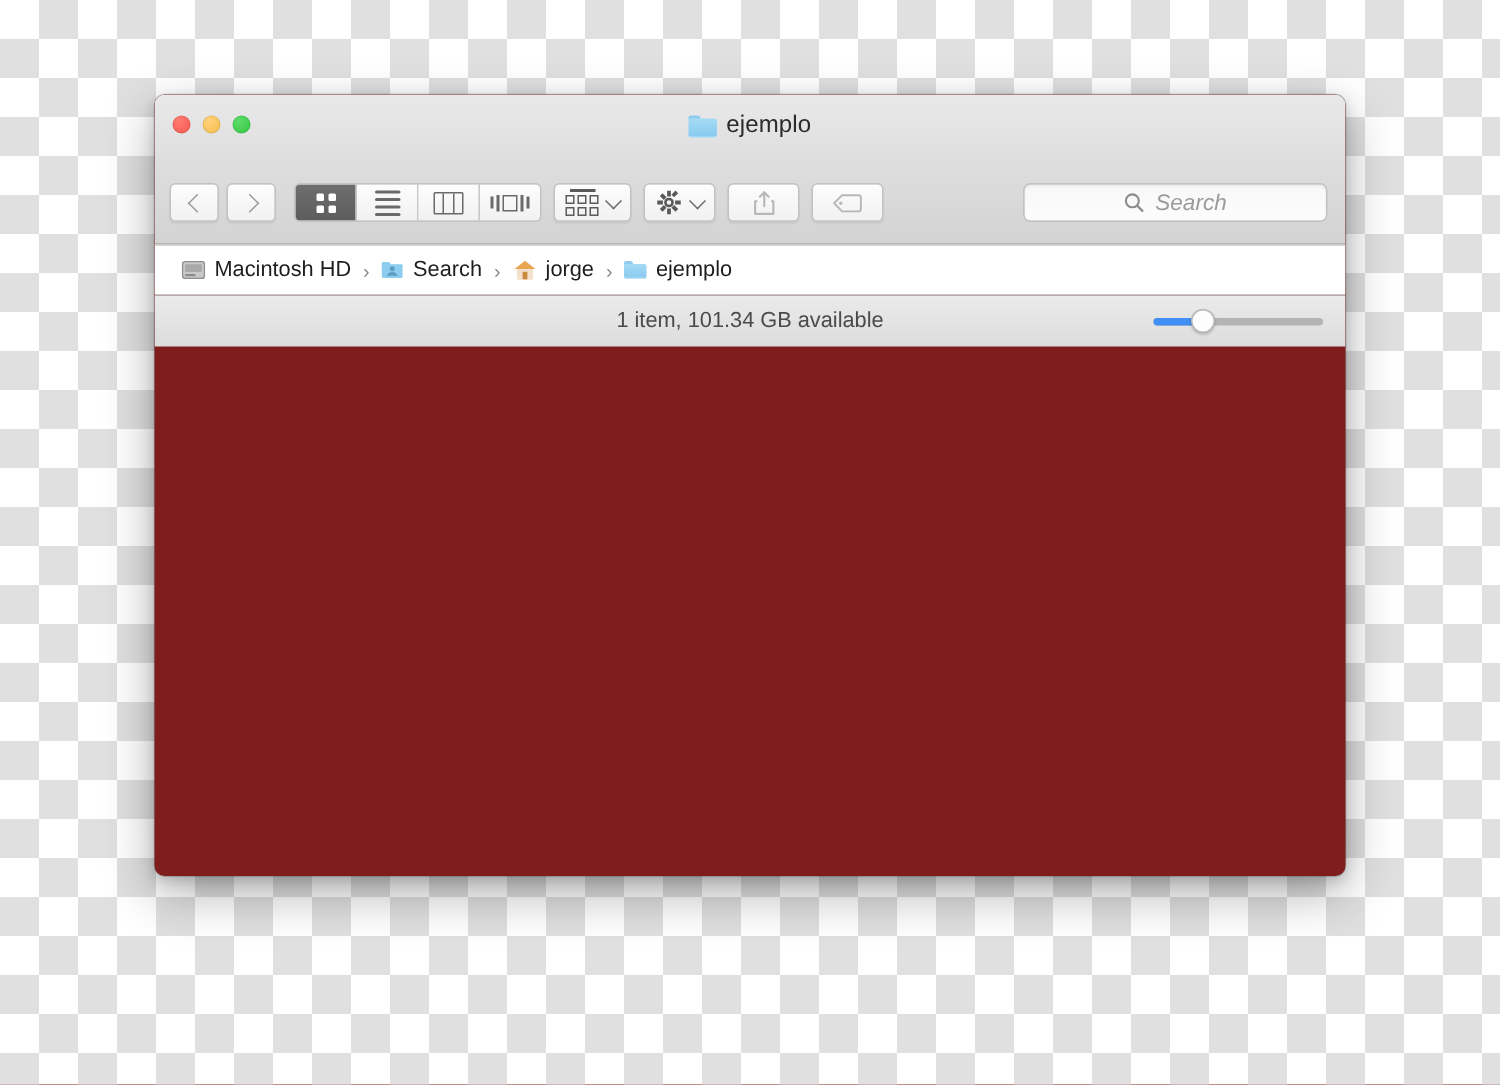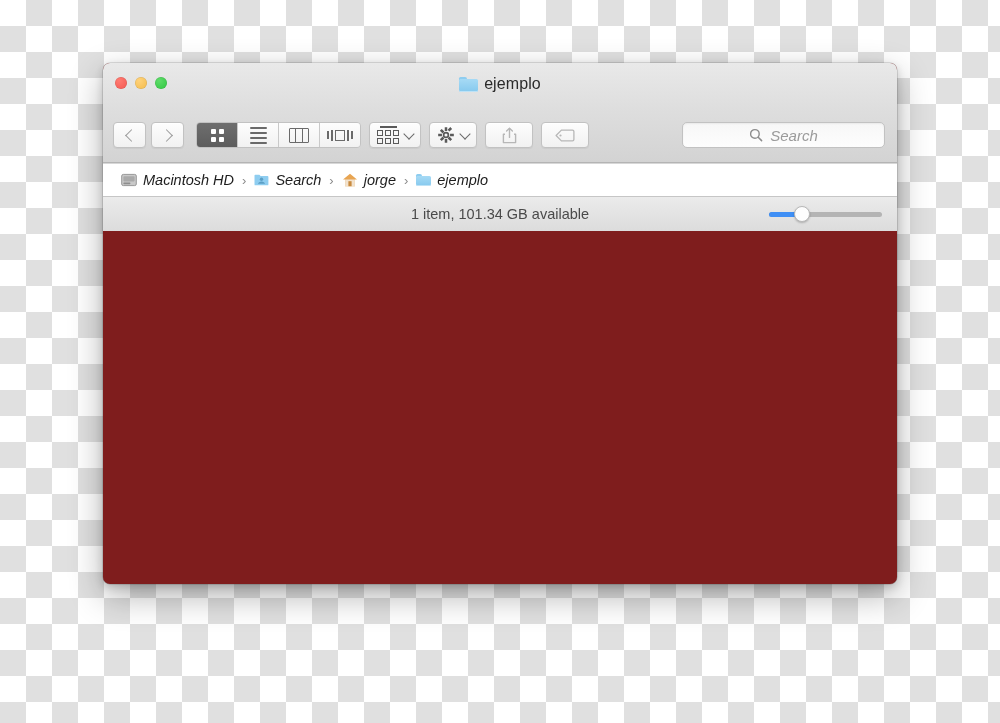--- a/index.html
+++ b/index.html
@@ -285,7 +285,6 @@
     align-items: center;
     gap: 6px;
     cursor: default;
-    font-style: italic;
   }
   .crumb span.lbl { font-size: 14.5px; color: #1d1d1d; }
   .sep {

